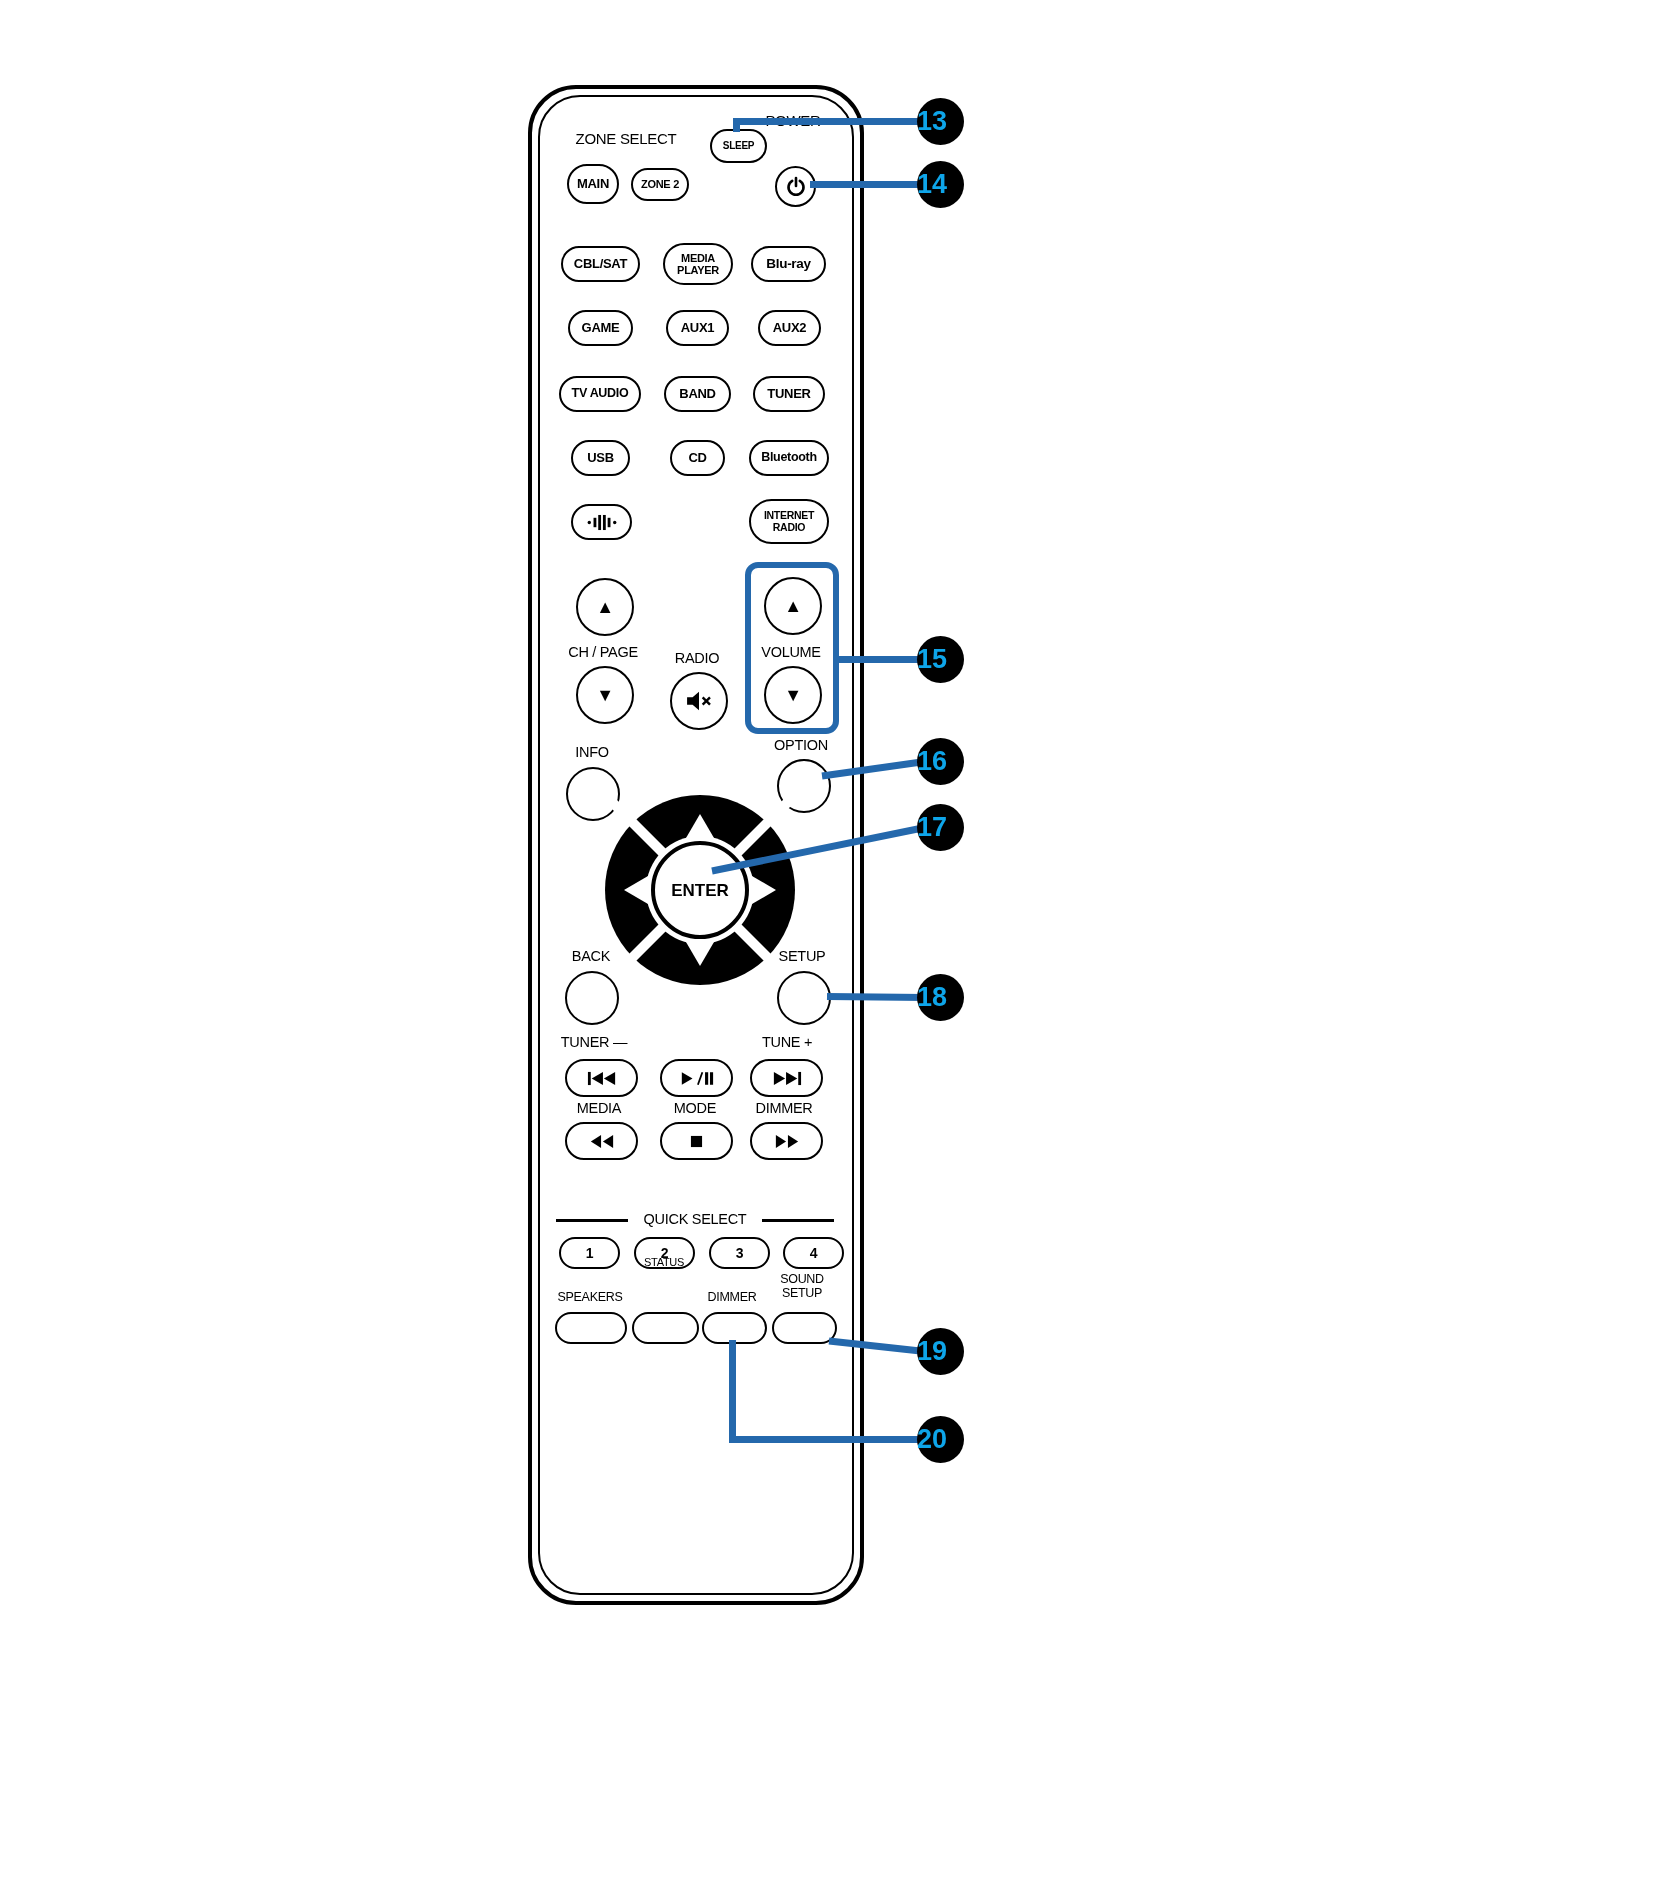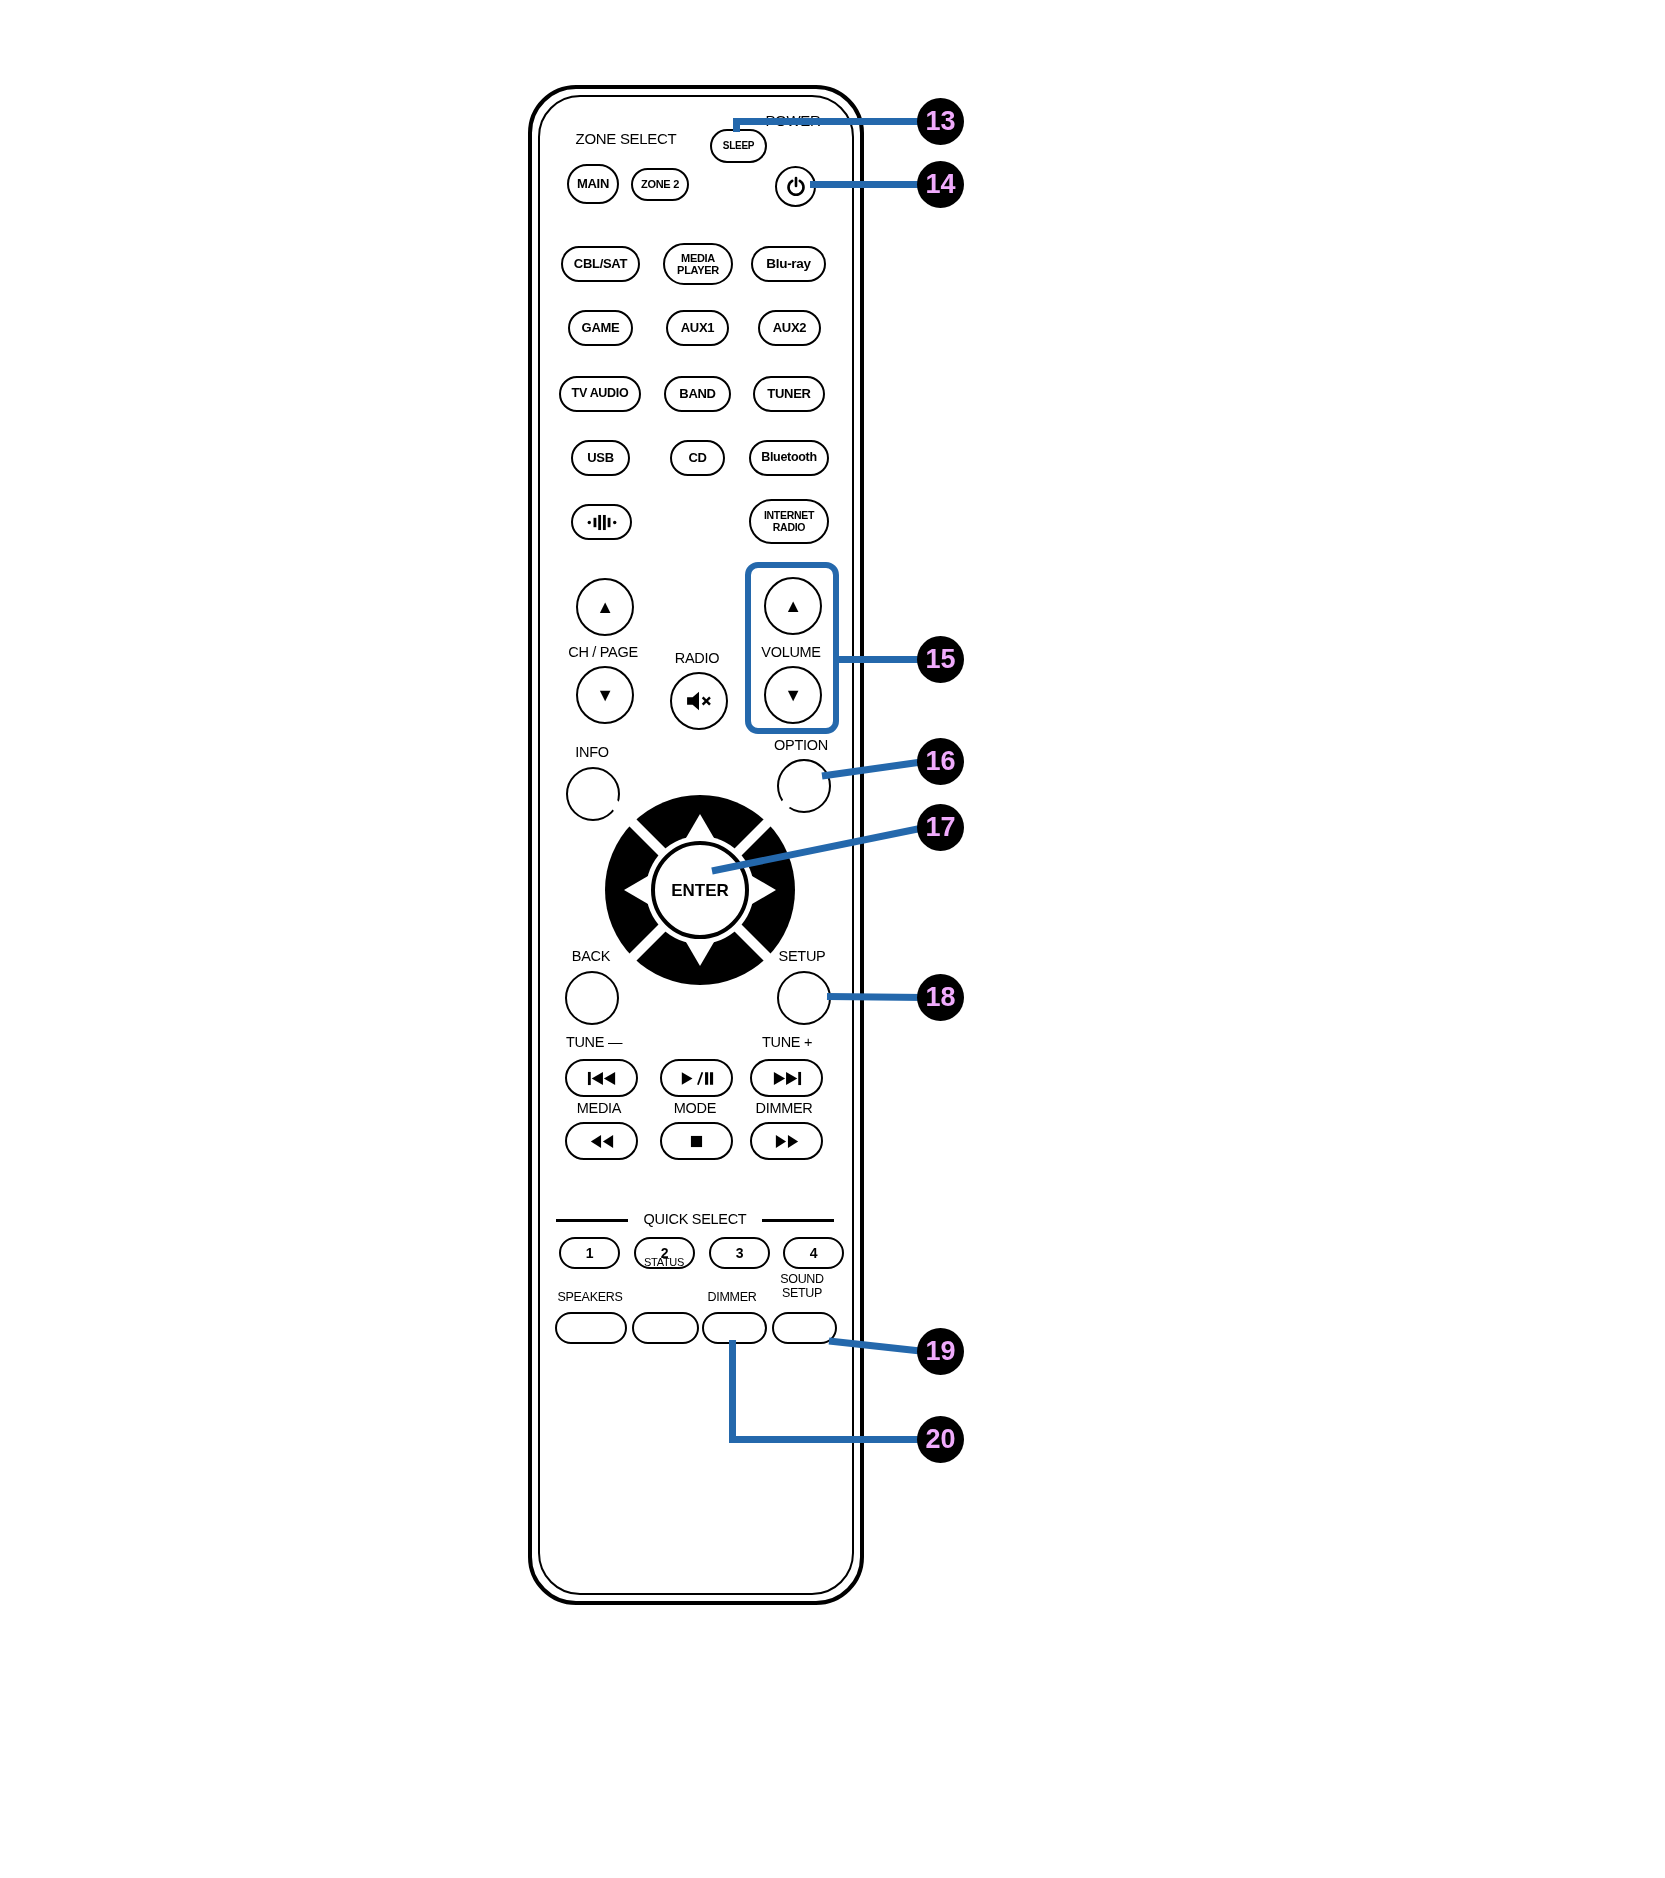--- a/index.html
+++ b/index.html
@@ -21,7 +21,7 @@
   .tri{font-size:18px;line-height:1;}
   .qsline{position:absolute;height:3px;background:#000;z-index:2;}
   .callout{position:absolute;left:917px;width:47px;height:47px;background:#000;border-radius:50%;
-           color:#f0abfc;display:flex;align-items:center;justify-content:center;
+           color:#0ea5e9;display:flex;align-items:center;
            font-weight:700;font-size:27px;z-index:5;}
   .lines{position:absolute;left:0;top:0;z-index:4;pointer-events:none;}
   .accent-stroke{stroke:var(--accent,#2468ac);fill:none;}

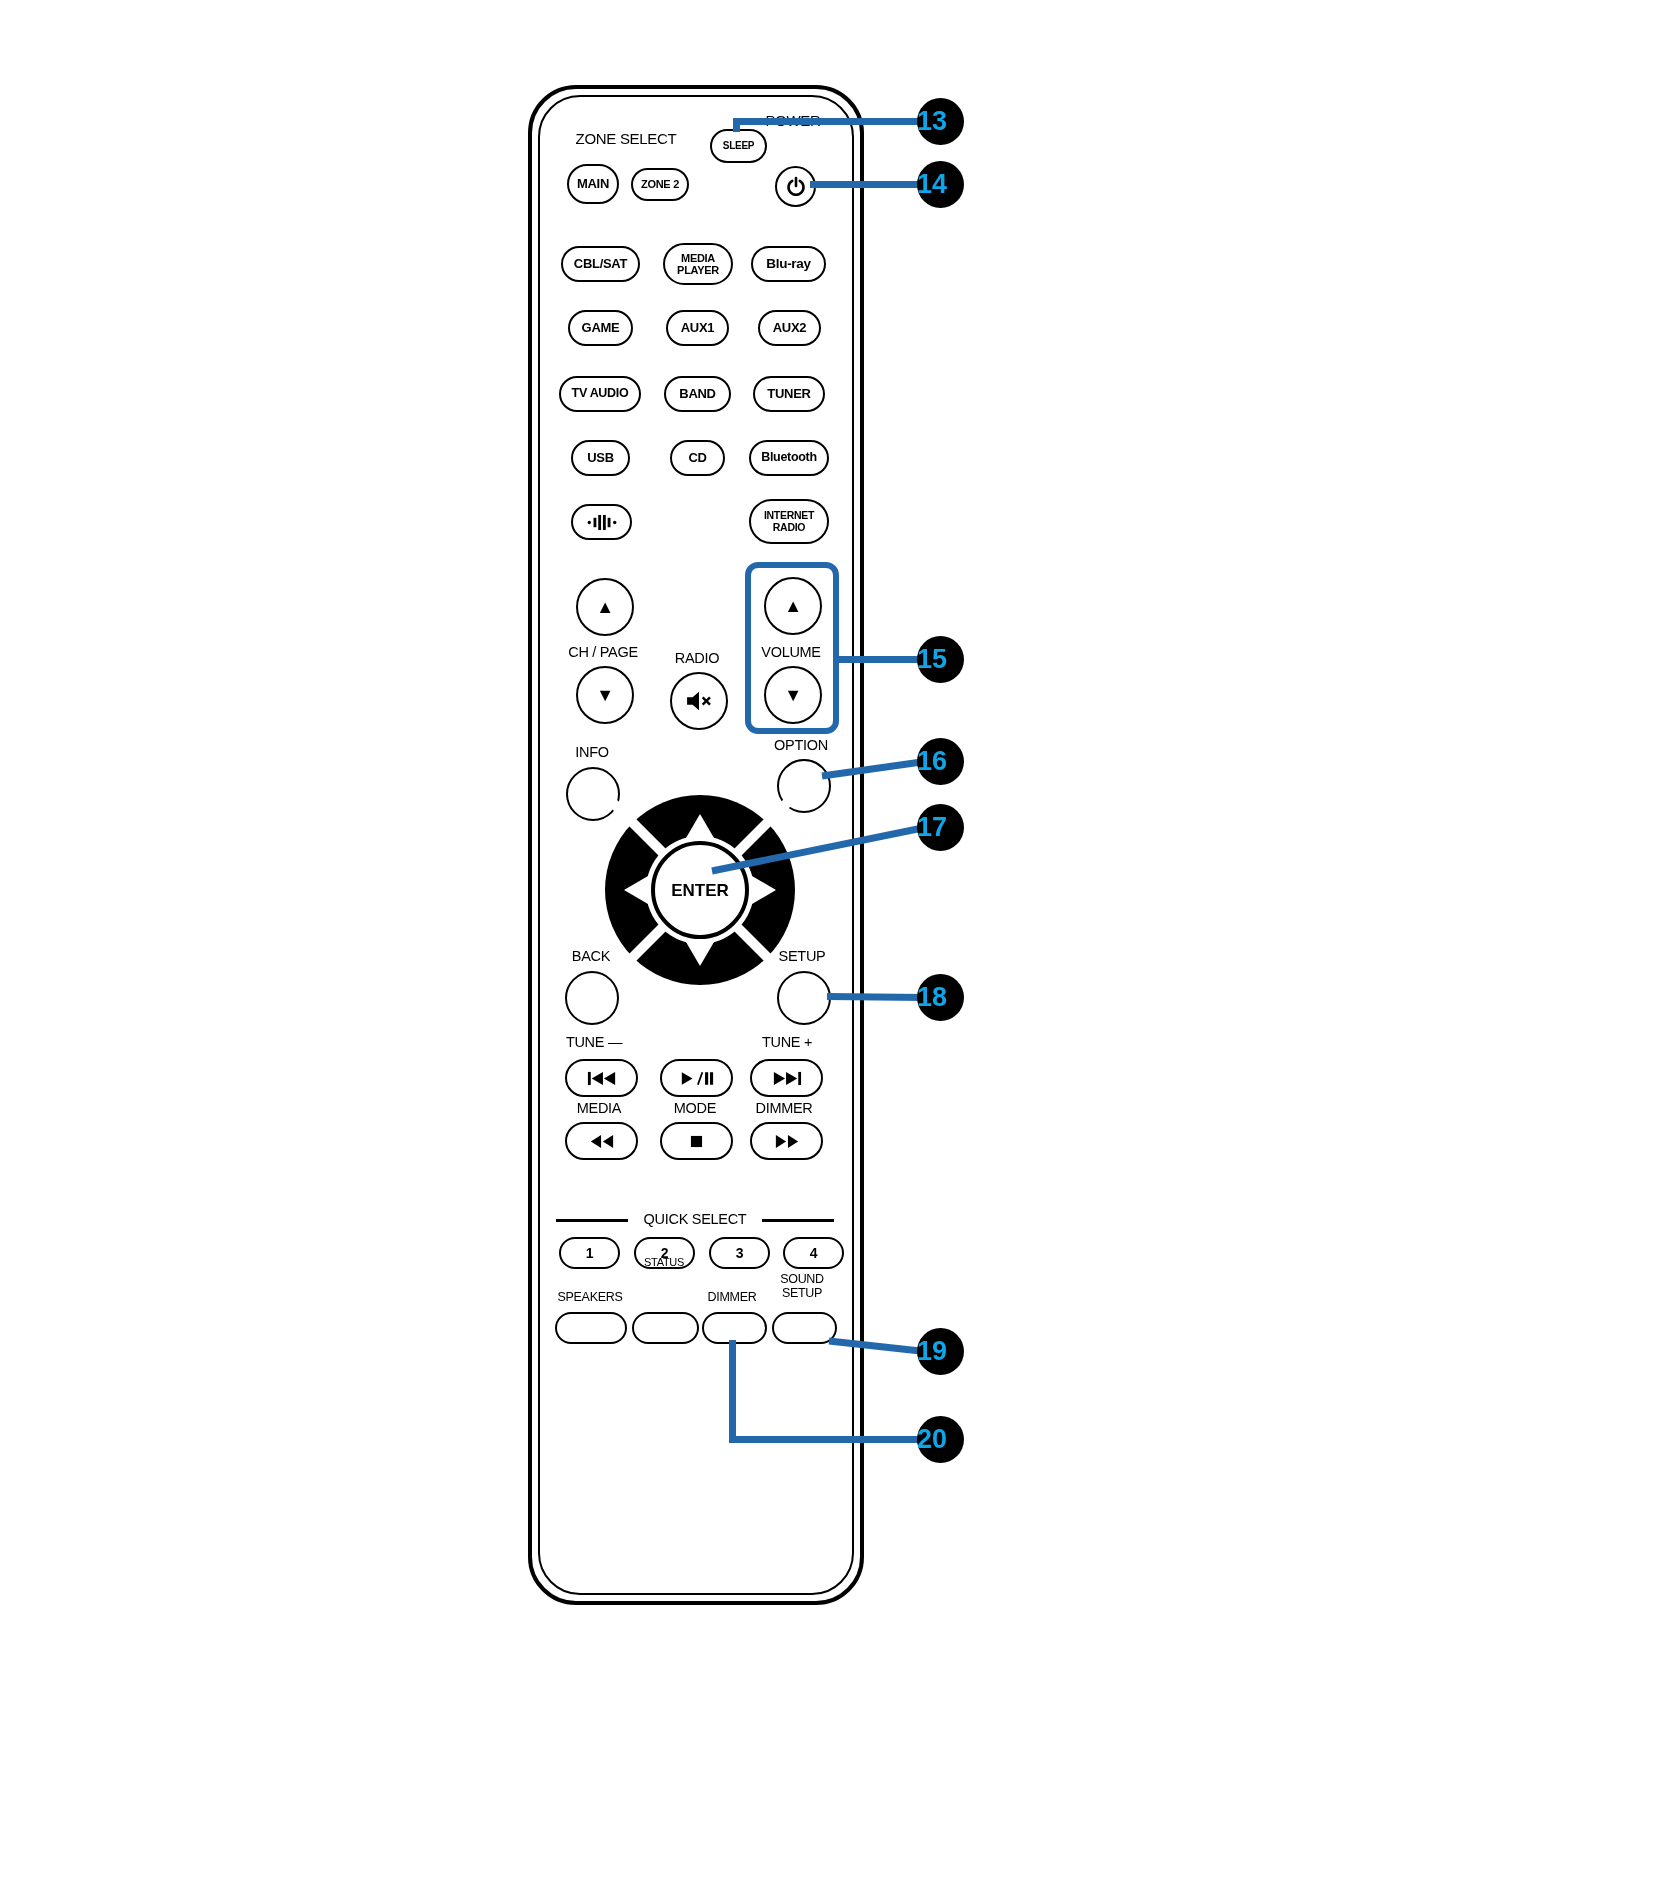--- a/index.html
+++ b/index.html
@@ -134,7 +134,7 @@
   <div class="lab" style="left:772px;top:948px;width:60px">SETUP</div>
   <div class="btn round" style="left:777px;top:971px;width:50px;height:50px"></div>
 
-  <div class="lab" style="left:554px;top:1034px;width:80px">TUNE —</div>
+  <div class="lab" style="left:554px;top:1034px;width:80px">TUNER —</div>
   <div class="lab" style="left:749px;top:1034px;width:76px">TUNE +</div>
 
   <div class="btn" style="left:565px;top:1059px;width:69px;height:34px">

